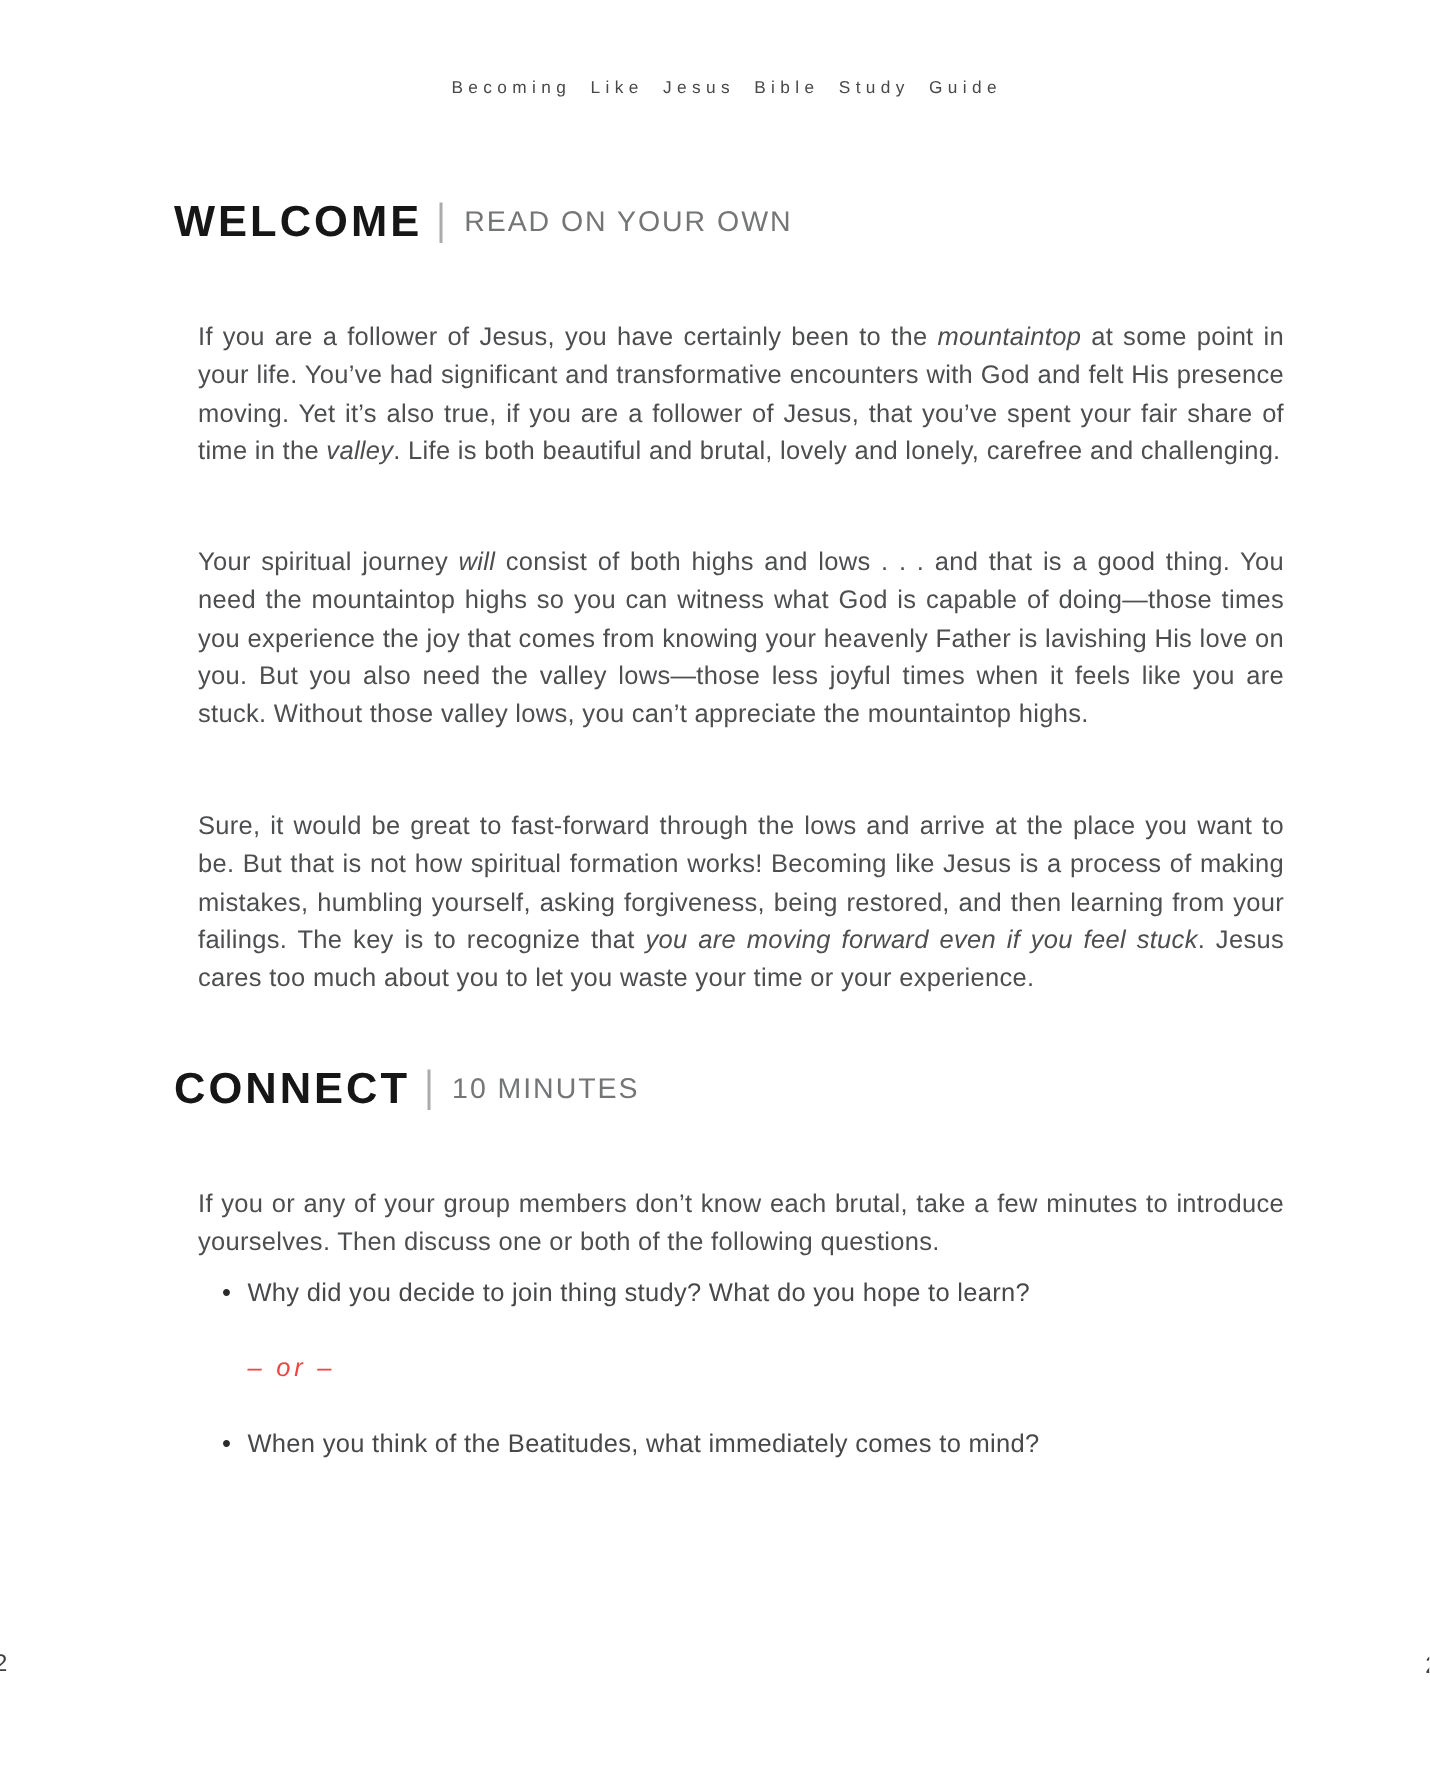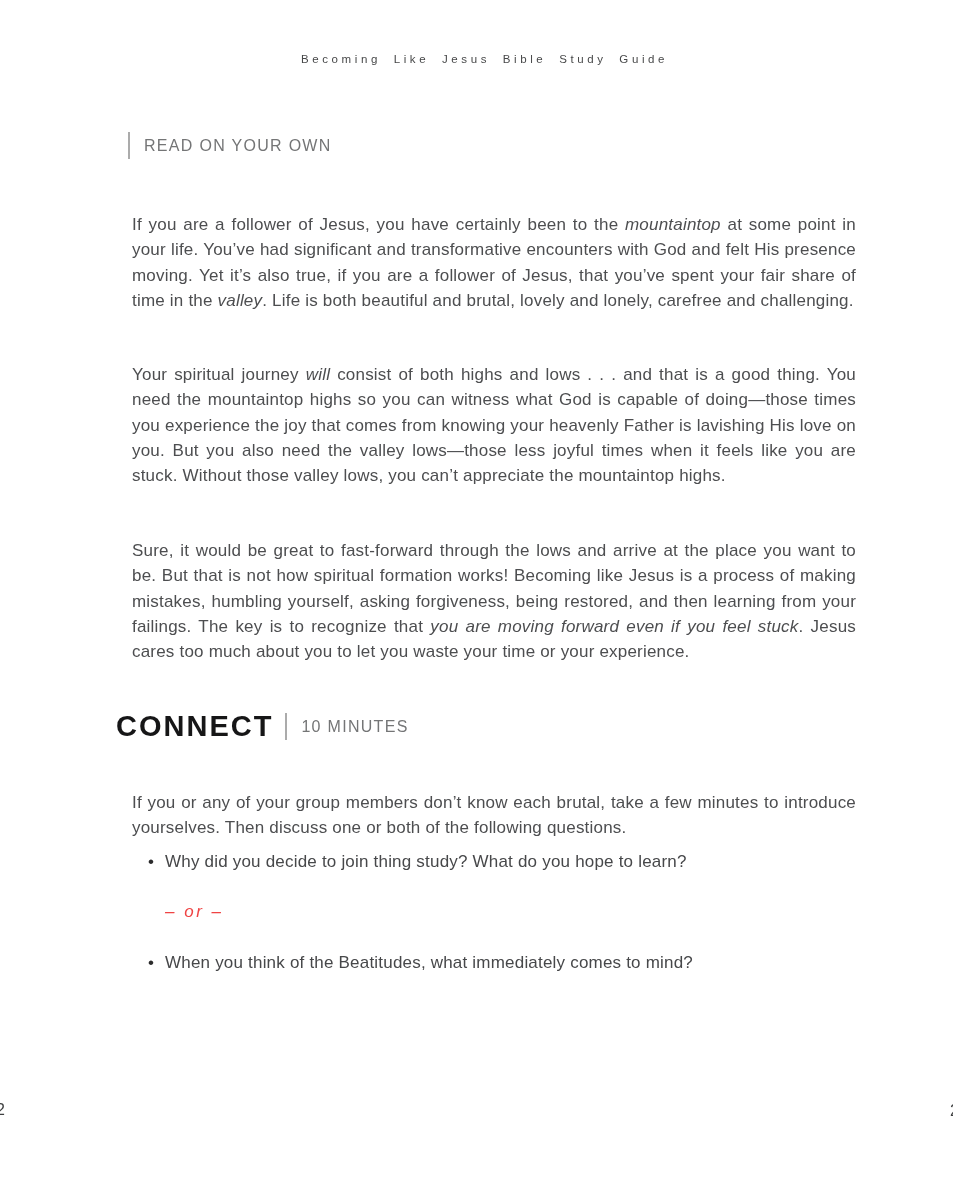--- a/index.html
+++ b/index.html
@@ -94,6 +94,7 @@
   <div class="running-header">Becoming Like Jesus Bible Study Guide</div>
 
   <div class="section-heading" style="top:132px;">
+    <span class="title">WELCOME</span>
     <span class="divider"></span>
     <span class="subtitle">READ ON YOUR OWN</span>
   </div>

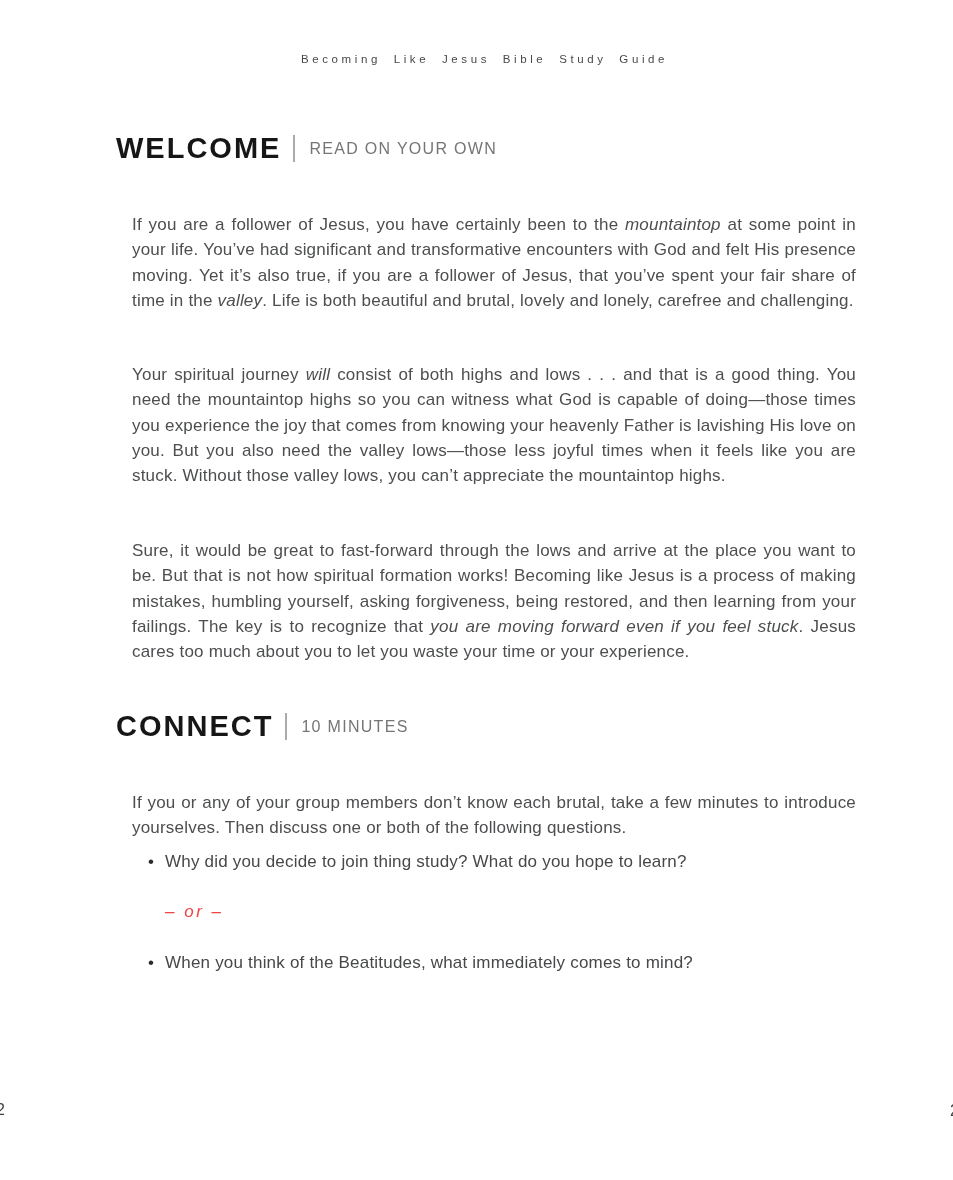--- a/index.html
+++ b/index.html
@@ -41,7 +41,7 @@
     margin: 0 14px 0 12px;
   }
   .section-heading .subtitle {
-    font-size: 16px;
+    font-size: 19px;
     letter-spacing: 1.3px;
     color: #747576;
   }

